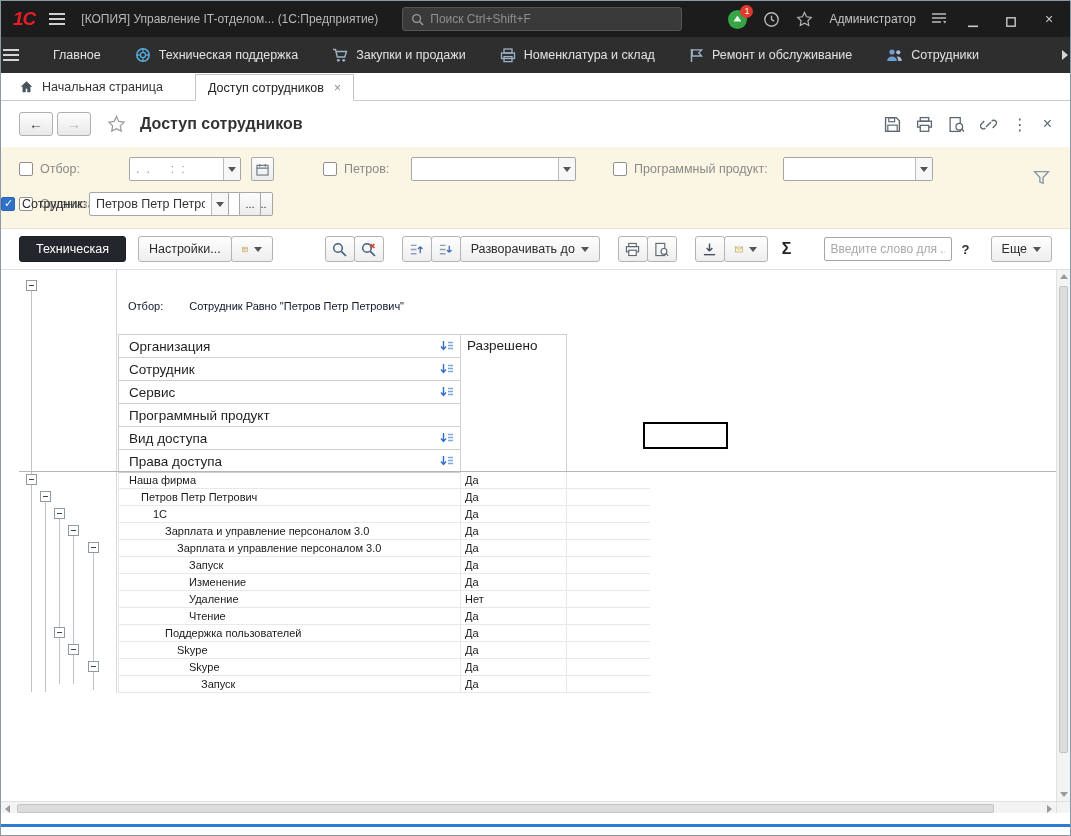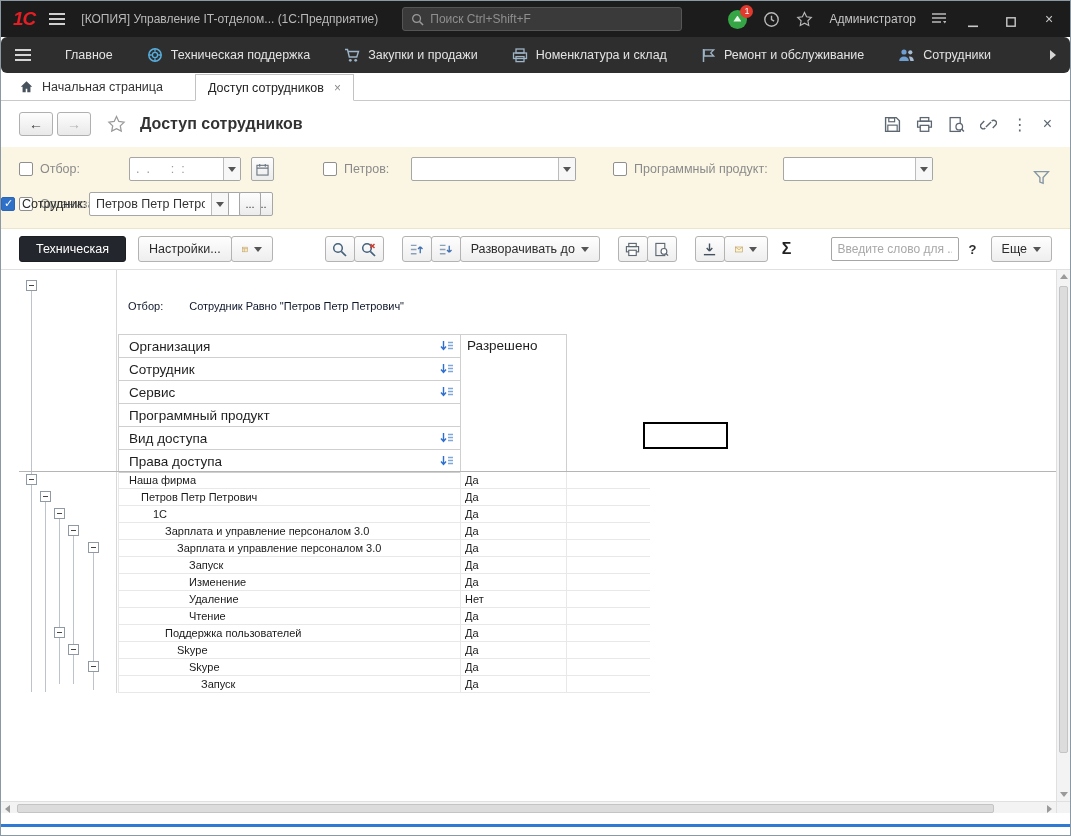--- a/index.html
+++ b/index.html
@@ -22,7 +22,7 @@
   .win-btn { color:#c9c9c9; font-size:14px; width:22px; text-align:center; cursor:pointer; line-height:20px; }
 
   
-  .menubar { position:absolute; top:36px; left:0; right:0; height:36px; background:#2e2e2e; display:flex; align-items:center; padding:0 14px; gap:34px;border-radius:6px; }
+  .menubar { position:absolute; top:36px; left:0; right:0; height:36px; background:#2e2e2e; display:flex; align-items:center; padding:0 2px; gap:34px; }
   .mitem { display:flex; align-items:center; gap:8px; color:#e3e3e3; font-size:12.5px; white-space:nowrap; cursor:pointer; }
   .mb-more { margin-left:auto; width:0; height:0; border-left:6px solid #d5d5d5; border-top:5px solid transparent; border-bottom:5px solid transparent; cursor:pointer; }
 

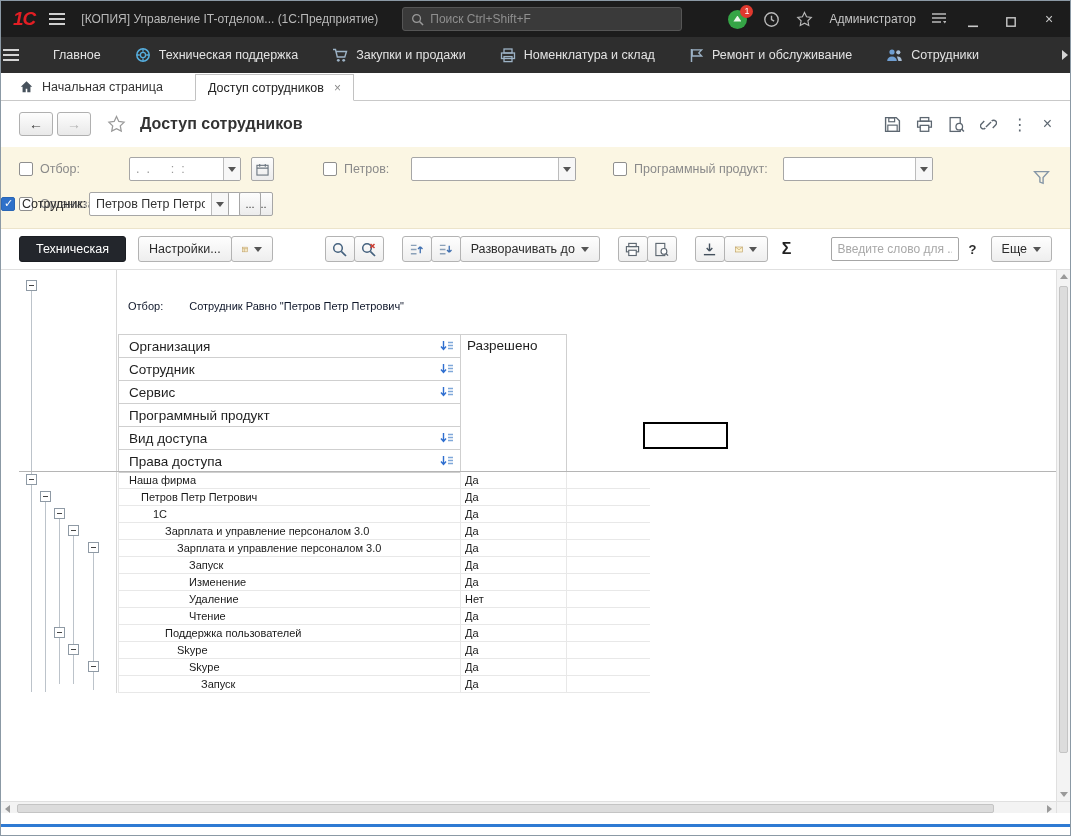--- a/index.html
+++ b/index.html
@@ -437,7 +437,7 @@
       <input placeholder="Введите слово для ..." style="">
     </span>
     <button class="flatbtn" style="font-size:13px;margin-left:6px;color:#2b2b2b">?</button>
-    <button class="btn" style="margin-left:10px">
+    <button class="btn" style="margin-left:17px">
       <span>Еще</span>
       <span class="caret"></span>
     </button>

